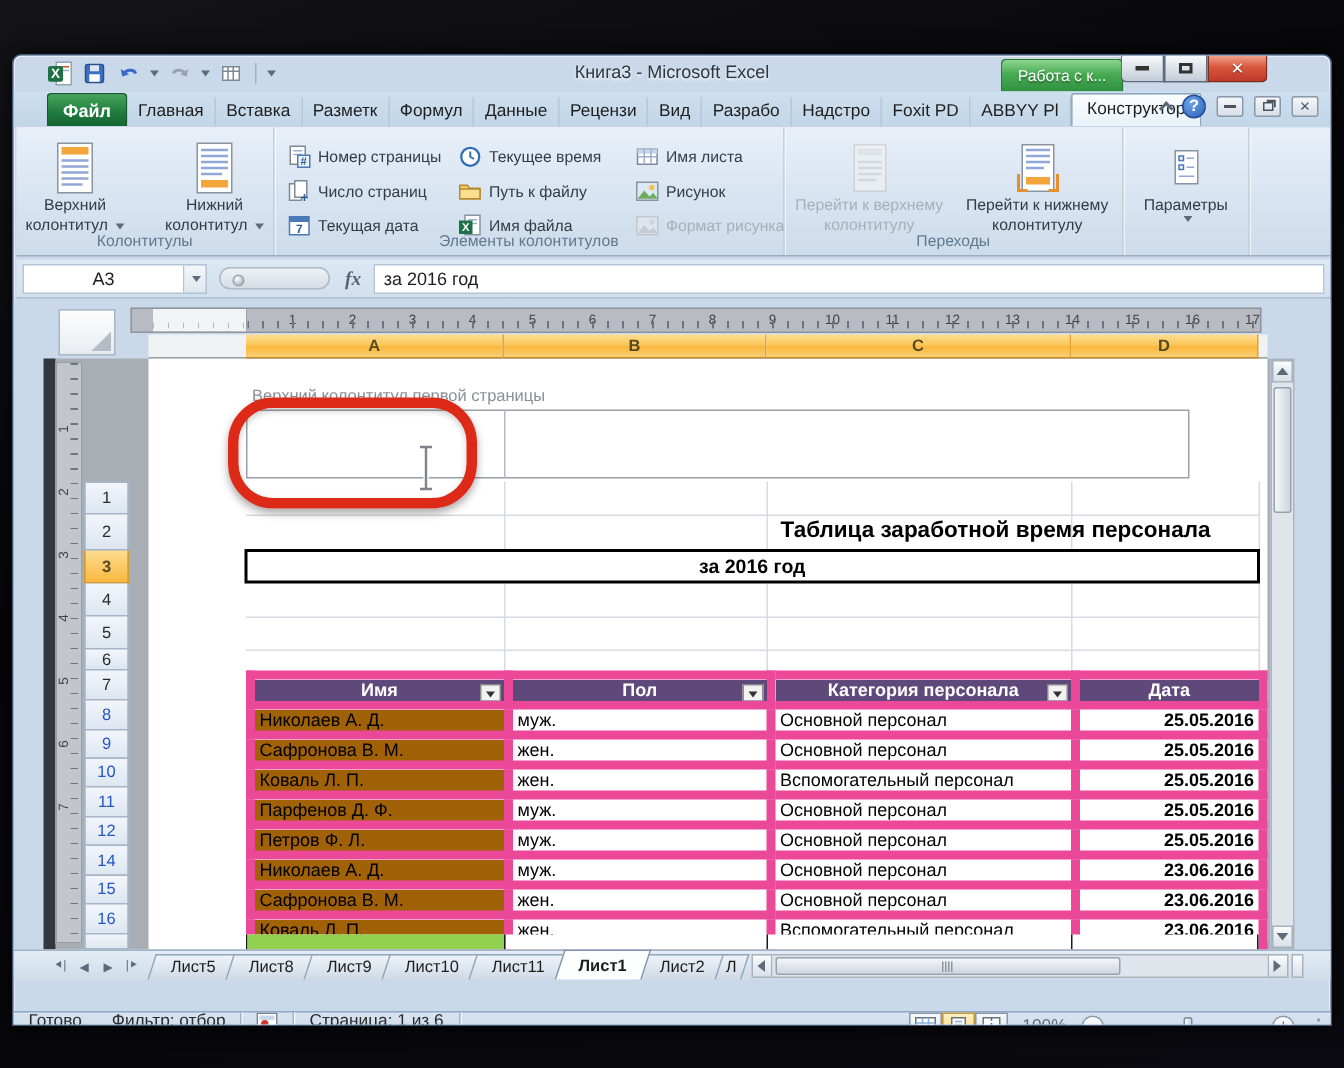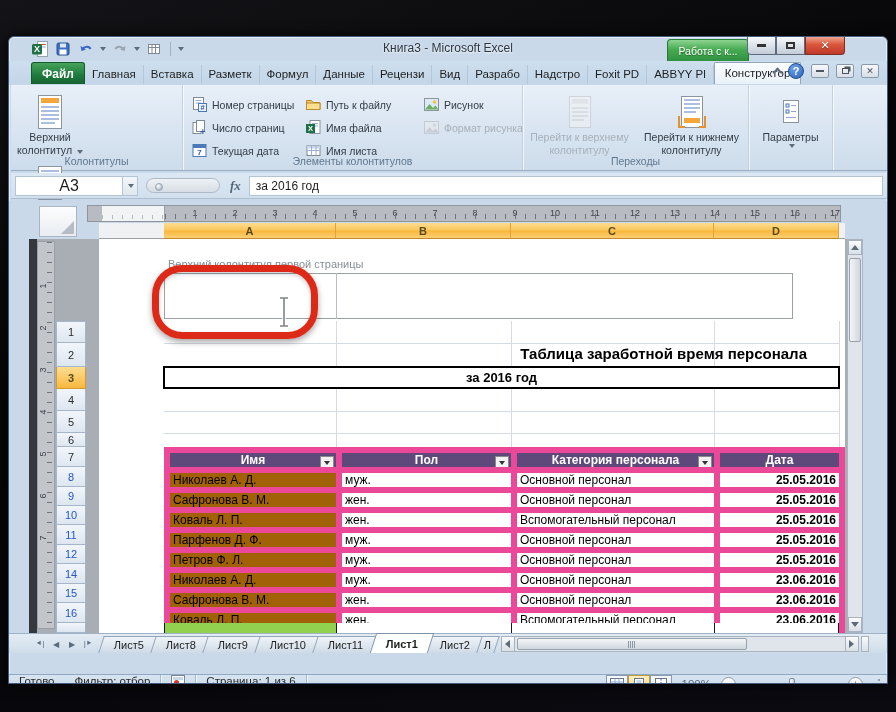--- a/index.html
+++ b/index.html
@@ -398,6 +398,15 @@
                 </svg>
               </span>
               <span class="slbl">Текущая дата</span>
+            </div>
+            <div class="sbtn">
+              <span class="sicon">
+                <svg width="17" height="17" viewBox="0 0 17 17">
+                  <circle cx="8.5" cy="8.5" r="6" fill="#fdfdfd" stroke="#2e6db5" stroke-width="1.5"></circle>
+                  <path d="M8.5 5v3.5L11 10" stroke="#2e6db5" stroke-width="1.3" fill="none"></path>
+                </svg>
+              </span>
+              <span class="slbl">Текущее время</span>
             </div>
             <div class="sbtn">
               <span class="sicon">

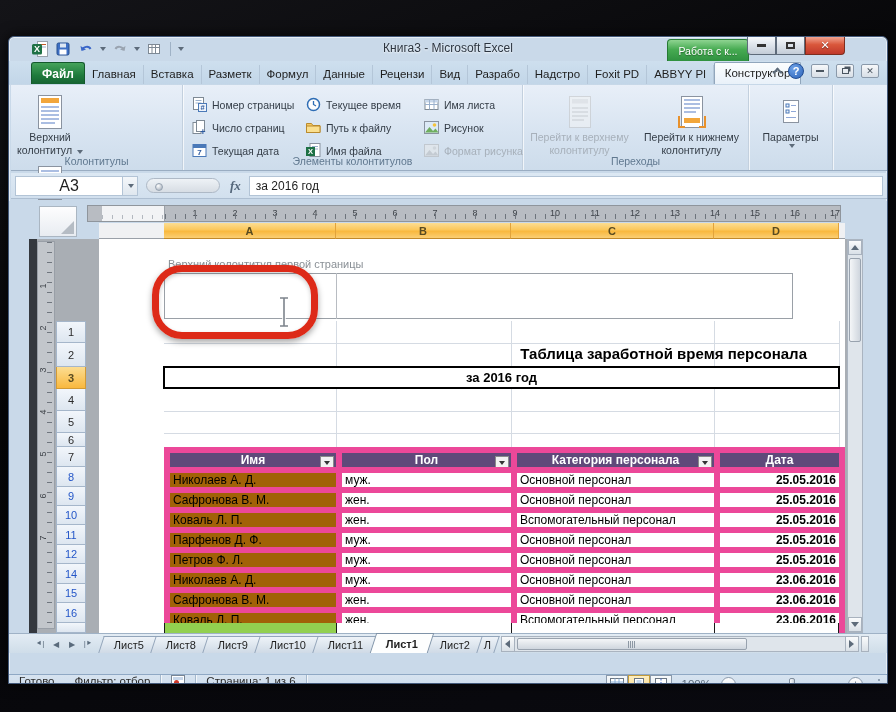--- a/index.html
+++ b/index.html
@@ -72,7 +72,7 @@
 .bigbtn.disabled svg { opacity:.5; filter:grayscale(1); }
 .caret-dn { display:inline-block; width:0; height:0; border-left:3px solid transparent;
   border-right:3px solid transparent; border-top:4px solid #5d6b7a; margin-left:2px; }
-.g1 { width:172px; display:flex; justify-content:space-between; gap:4px; padding-top:4px;flex-direction:column; }
+.g1 { width:172px; display:flex; justify-content:space-between; gap:4px; padding-top:4px; }
 .g2 { width:340px; }
 #elementsGrid { display:grid; grid-auto-flow:column; grid-template-rows:repeat(3,23px);
   padding:8px 0 0 8px; column-gap:2px; grid-template-columns:112px 116px 104px; }

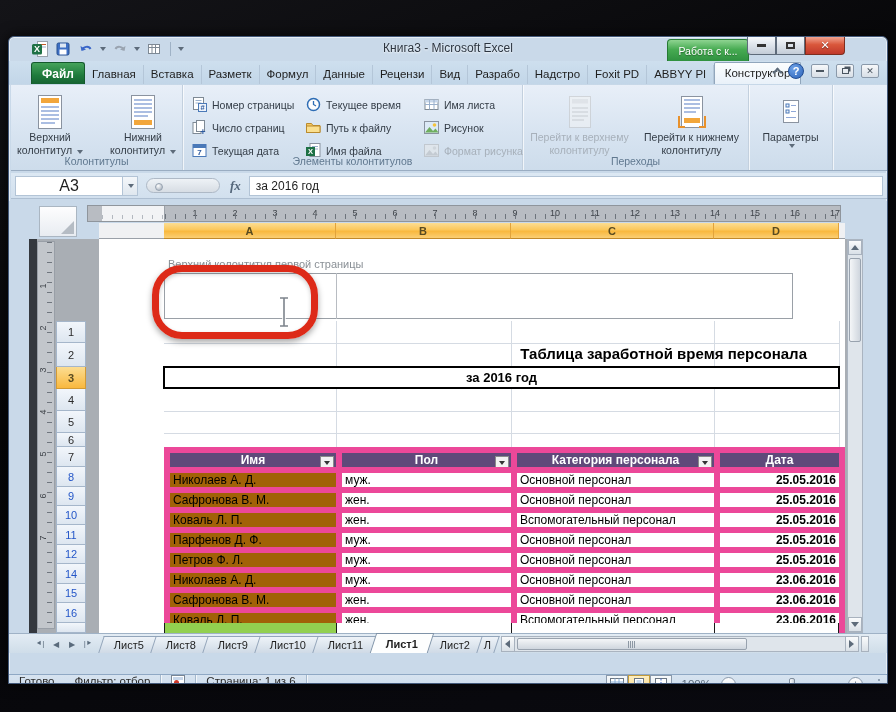--- a/index.html
+++ b/index.html
@@ -88,7 +88,7 @@
 .fbar { position:absolute; left:2px; top:136px; width:876px; height:26px;
   background:linear-gradient(#dce8f3,#d2e0ee); display:flex; align-items:center; padding:2px 4px;
   border-bottom:1px solid #aebfd2; }
-.namebox { width:108px; height:20px; background:#fff; border:1px solid #b3c4d6; font-size:16px;
+.namebox { width:108px; height:20px; background:#fff; border:1px solid #b3c4d6; font-size:12px;
   display:flex; align-items:center; justify-content:center; color:#1e1e1e; }
 .nb-caret { width:15px; height:20px; border:1px solid #b3c4d6; border-left:none; background:linear-gradient(#f4f7fa,#dfe7ef);
   display:flex; align-items:center; justify-content:center; }

